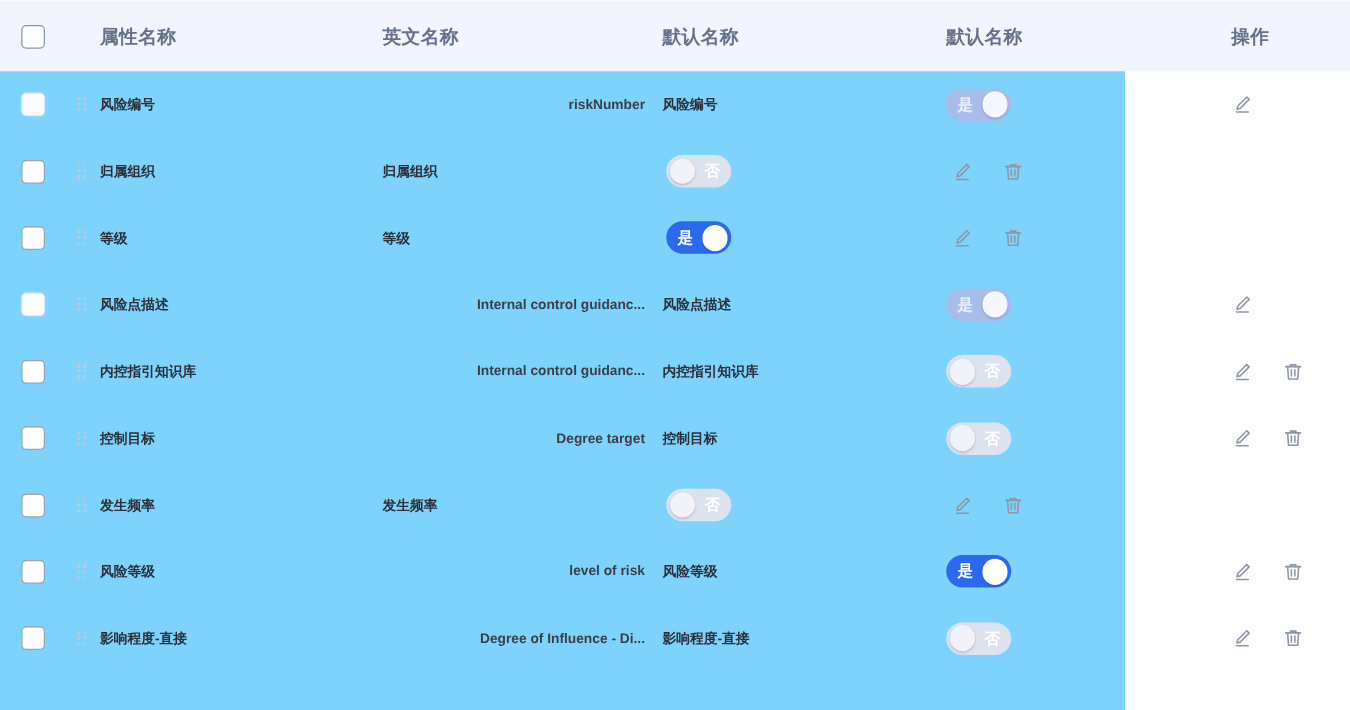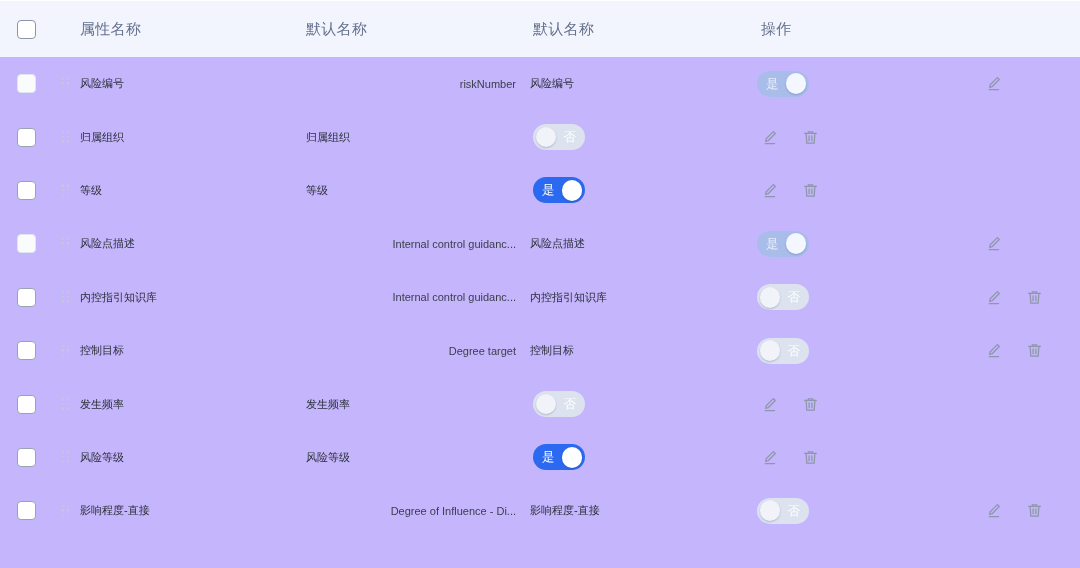--- a/index.html
+++ b/index.html
@@ -16,10 +16,11 @@
   }
 
   .table-wrap {
-    width: 1080px;
+    width: 900px;
     height: 568px;
     position: relative;
-    background: #c4b5fd;
+    background: #7dd3fc;
+    font-weight: bold;
   }
 
   

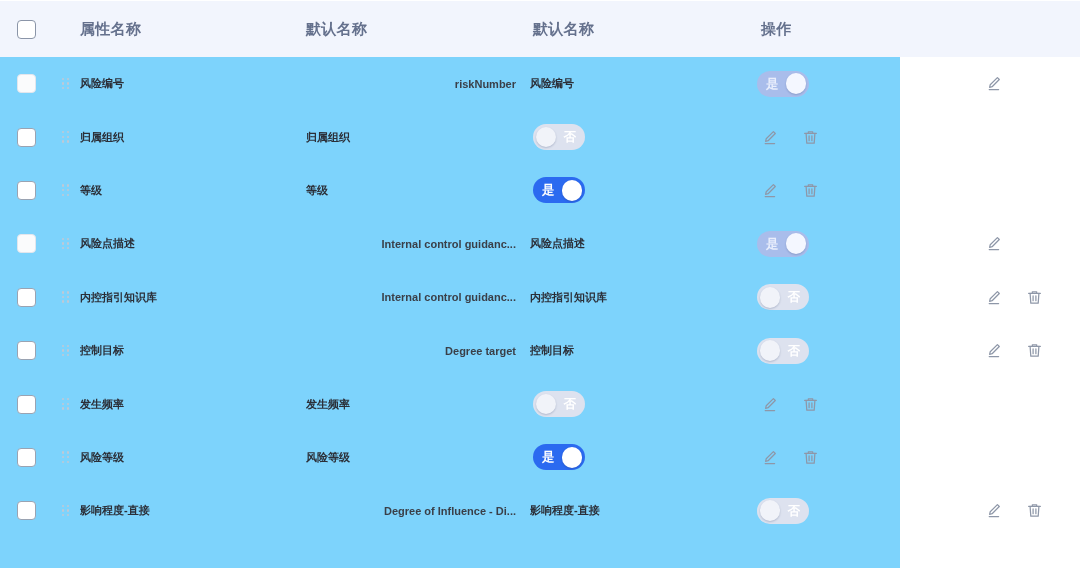--- a/index.html
+++ b/index.html
@@ -168,6 +168,7 @@
     </div>
     <div class="c-handle"></div>
     <div class="c-attr th">属性名称</div>
+    <div class="c-en th">英文名称</div>
     <div class="c-def th">默认名称</div>
     <div class="c-req th">默认名称</div>
     <div class="c-act th">操作</div>

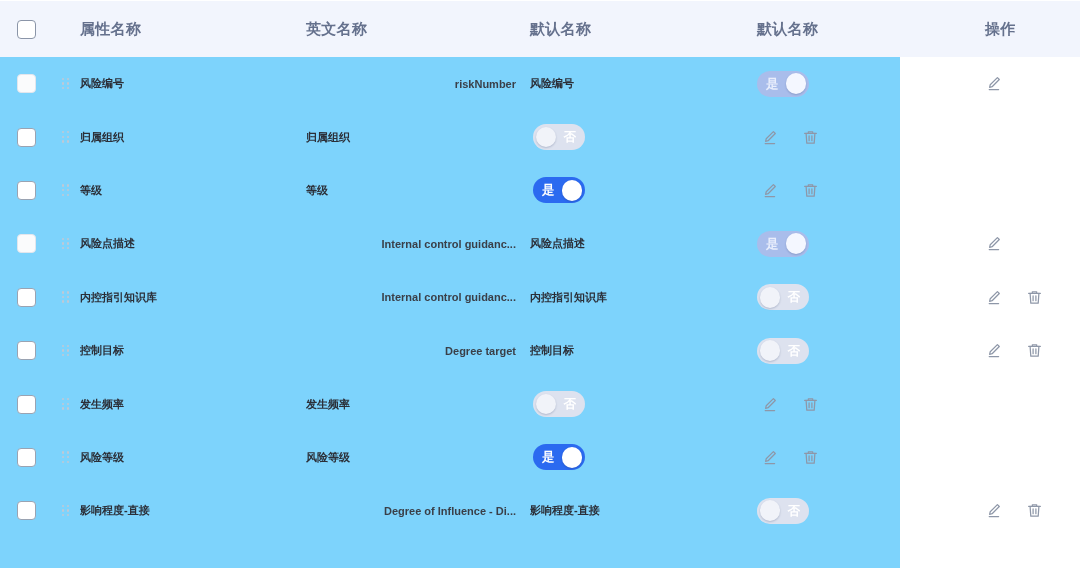--- a/index.html
+++ b/index.html
@@ -435,6 +435,7 @@
           </span>
         </div>
         <div class="c-attr cell">风险等级</div>
+        <div class="c-en cell en">level of risk</div>
         <div class="c-def cell">风险等级</div>
         <div class="c-req"><span class="switch on"><span class="lbl">是</span><span class="knob"></span></span></div>
         <div class="c-act">

